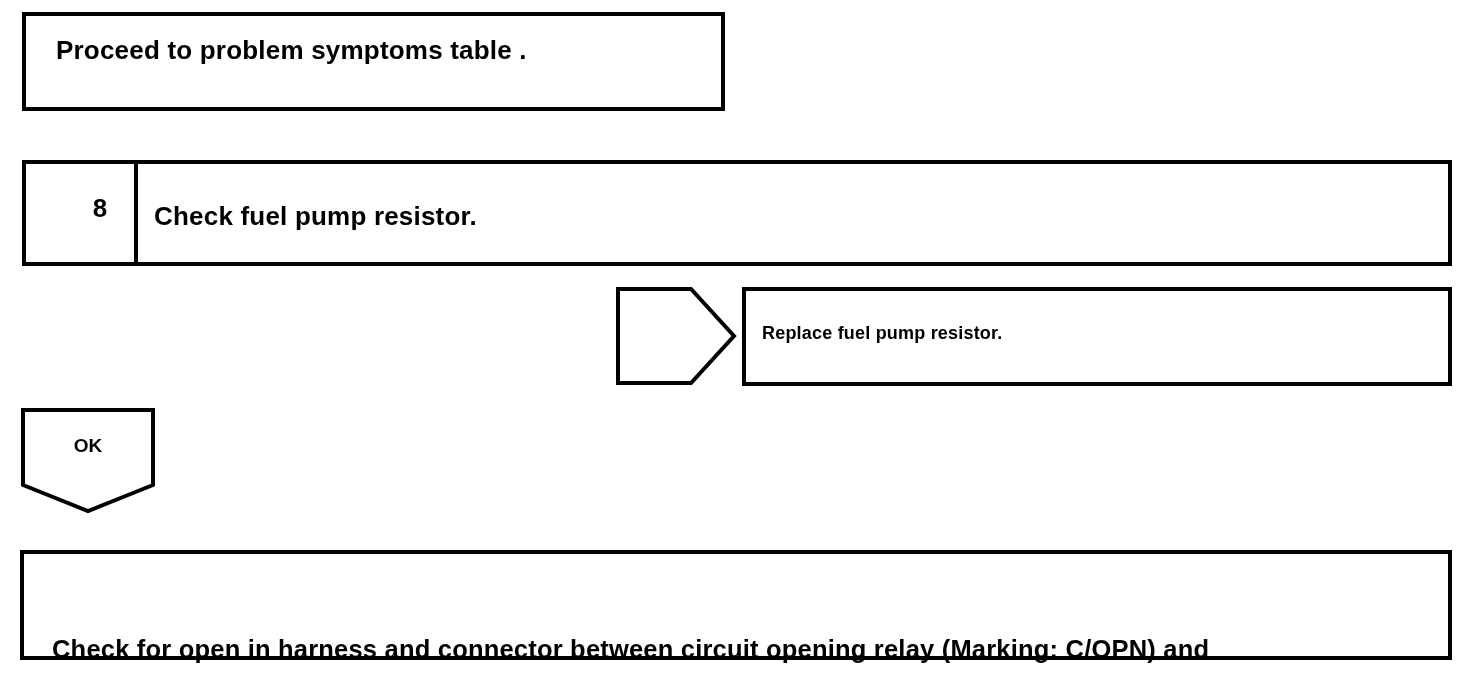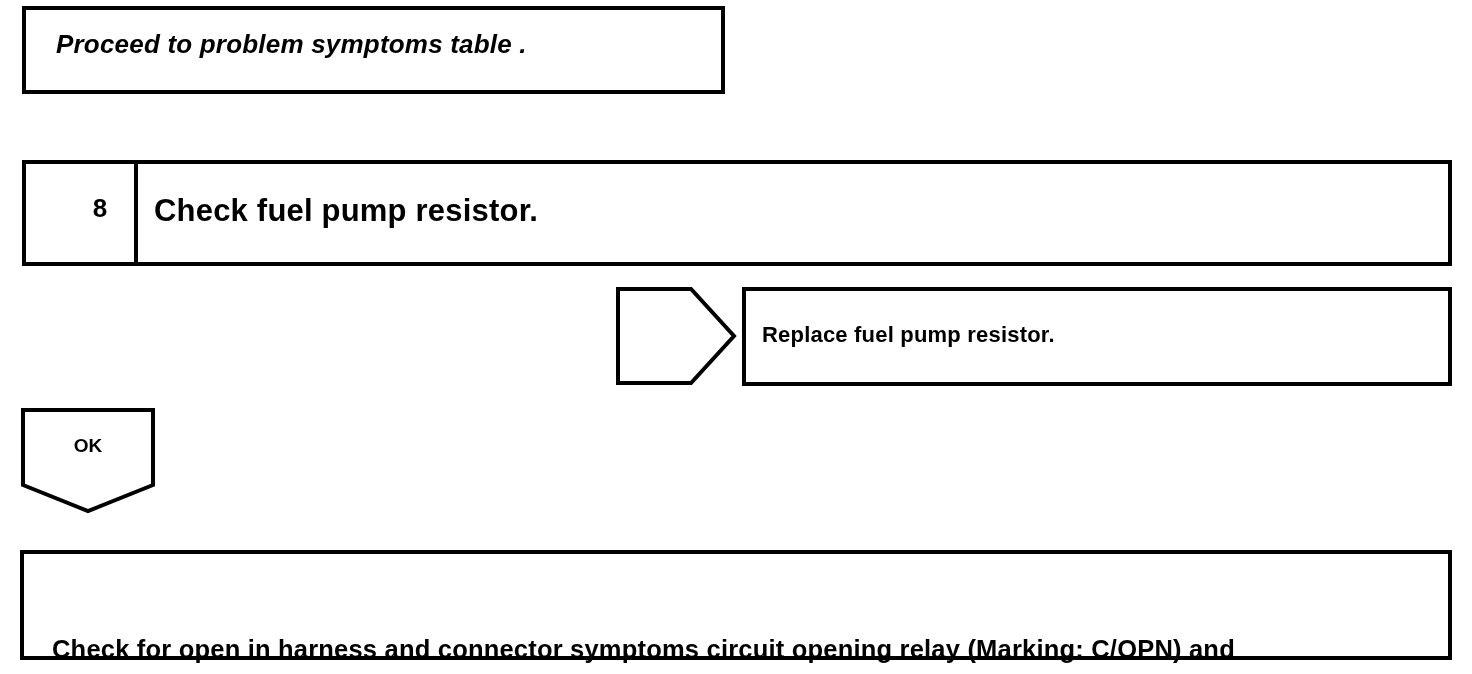--- a/index.html
+++ b/index.html
@@ -38,10 +38,9 @@
   
   #proceed-box {
     left: 22px;
-    top: 6px;
+    top: 12px;
     width: 703px;
-    height: 88px;
-    font-style: italic;
+    height: 99px;
   }
   #proceed-text {
     left: 30px;

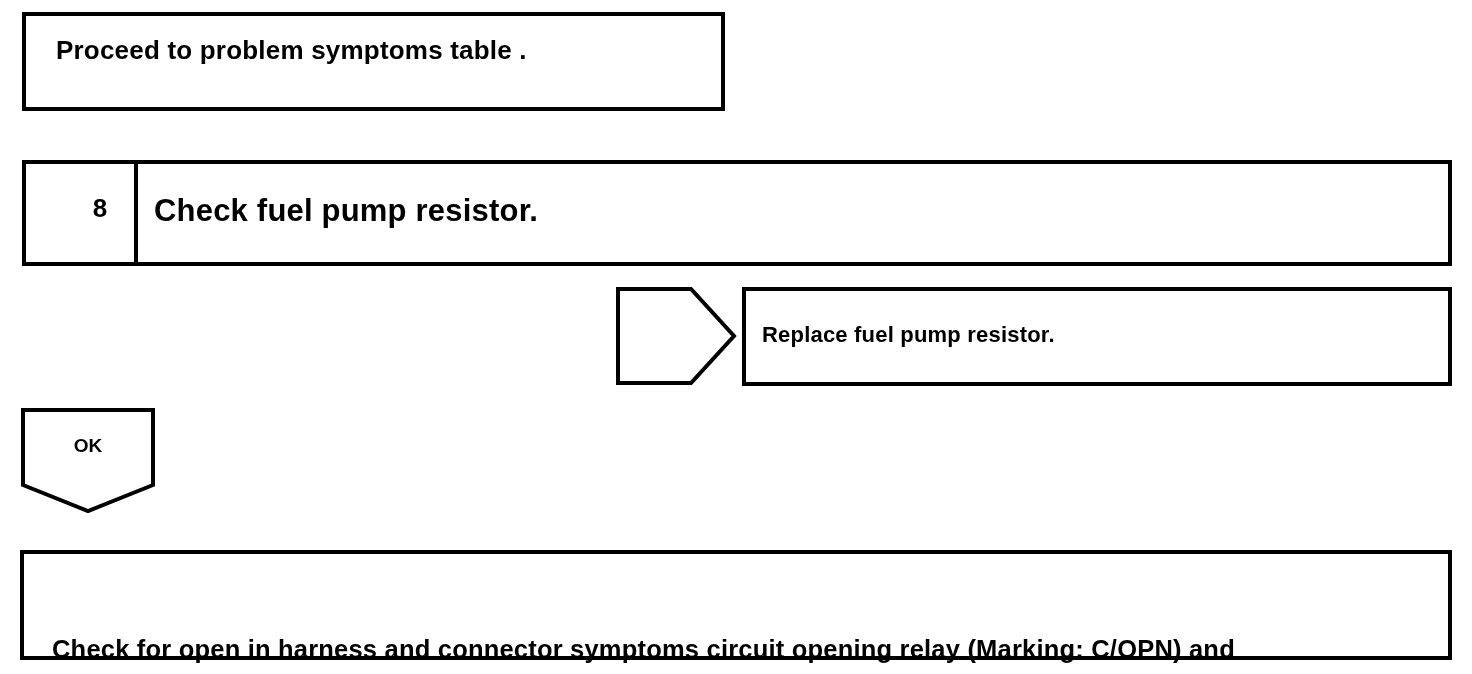--- a/index.html
+++ b/index.html
@@ -72,8 +72,8 @@
   }
   #step-title {
     left: 128px;
-    top: 30px;
-    font-size: 31px;
+    top: 38px;
+    font-size: 26px;
   }
 
   

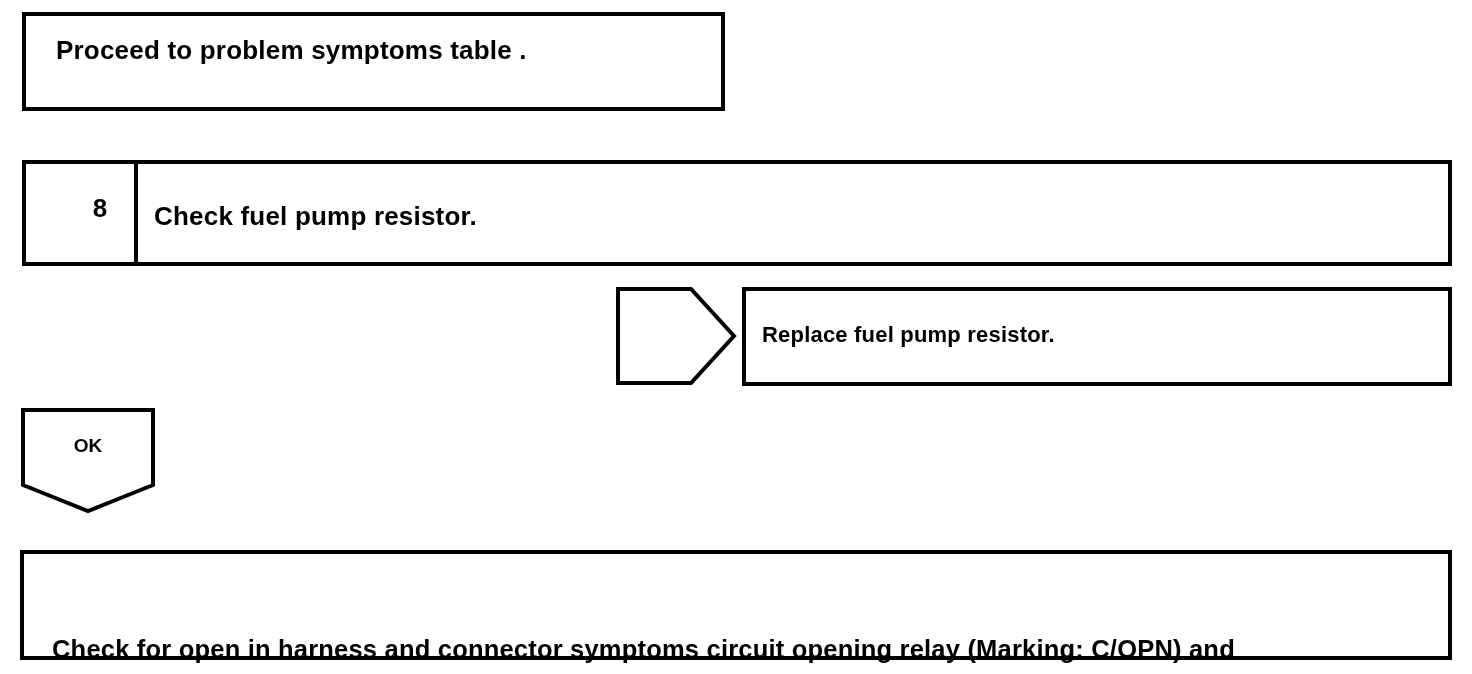--- a/index.html
+++ b/index.html
@@ -106,7 +106,7 @@
   #ng-result-text {
     left: 16px;
     top: 32px;
-    font-size: 22px;
+    font-size: 18px;
   }
 
   

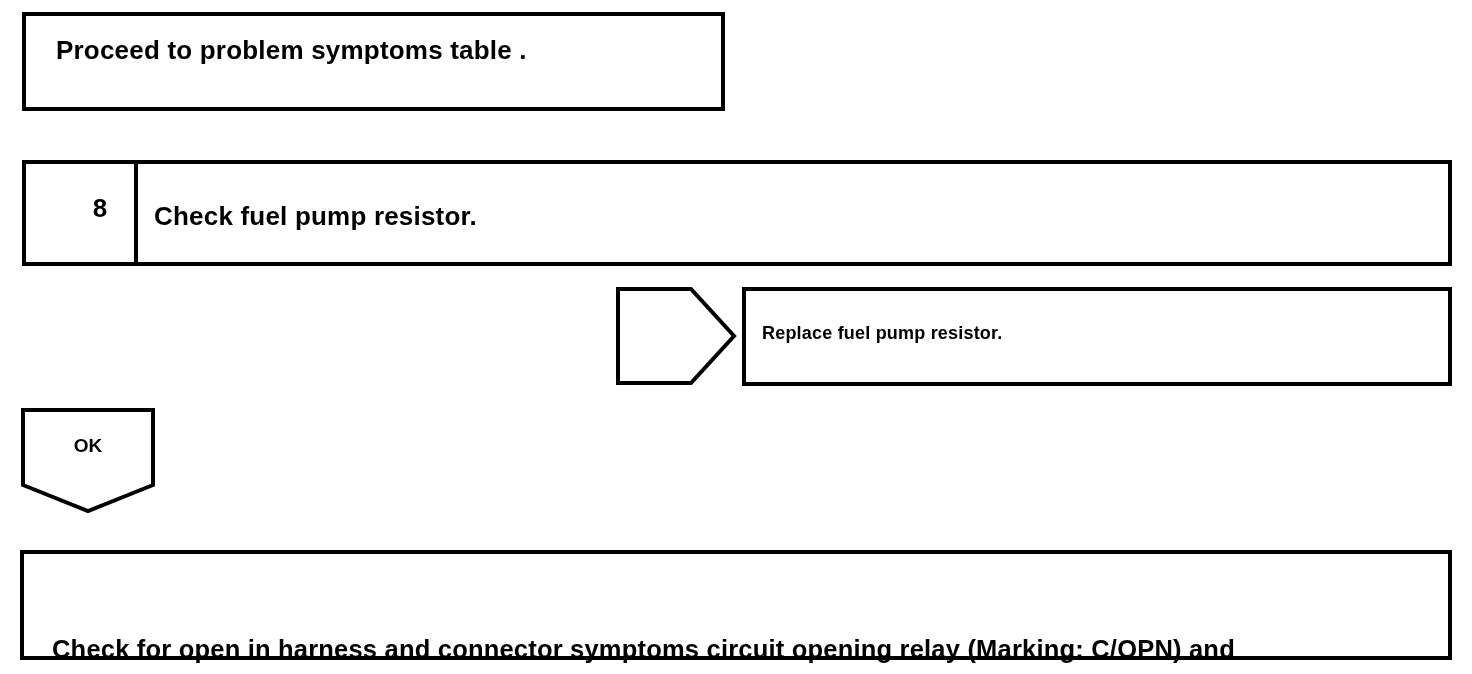--- a/index.html
+++ b/index.html
@@ -180,7 +180,7 @@
 
   <div class="box" id="final-box">
     <div class="box-text" id="final-text">
-      <span class="final-line">Check for open in harness and connector symptoms circuit opening relay (Marking: C/OPN) and</span>
+      <span class="final-line">Check for open in harness and connector between circuit opening relay (Marking: C/OPN) and</span>
       
     </div>
   </div>

